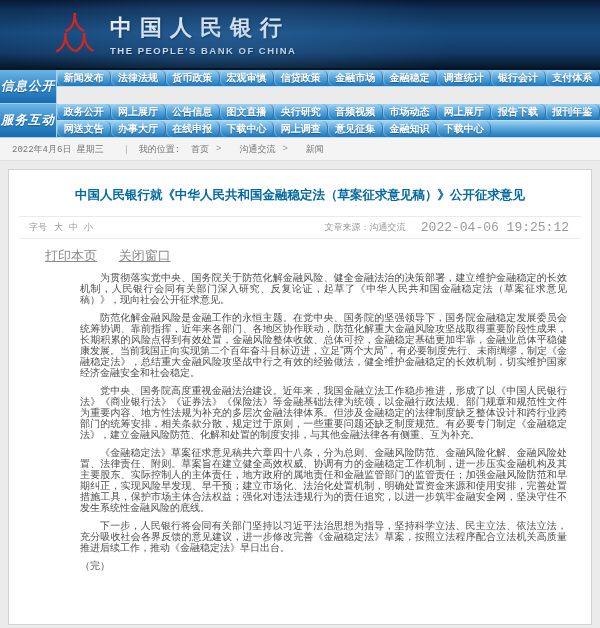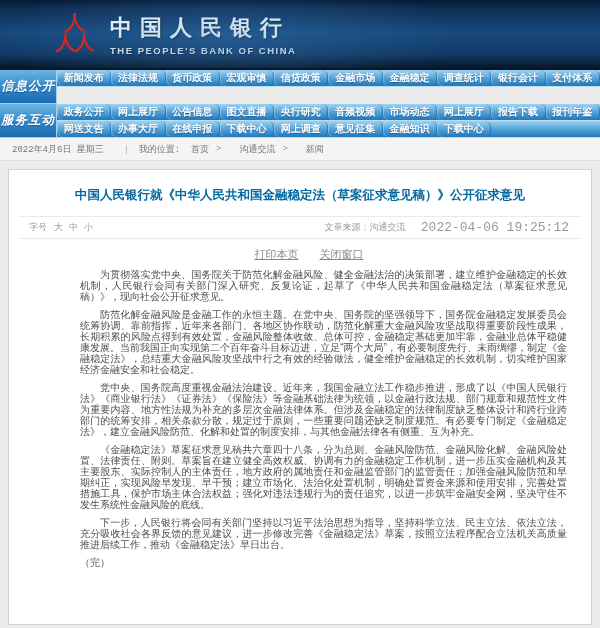--- a/index.html
+++ b/index.html
@@ -83,7 +83,7 @@
   .size-link{margin-right:6px;cursor:pointer;color:#9a9a9a;}
   .meta-center{flex:1.3;text-align:right;}
   .meta-right{flex:1;text-align:right;padding-right:12px;font-family:"Liberation Mono","DejaVu Sans Mono",monospace;font-size:13px;}
-  .actions{margin:8px 2px 2px;text-align:center;font-size:11px;}
+  .actions{margin:8px 18px 2px;text-align:left;font-size:13px;}
   .action-link{margin-left:18px;text-decoration:underline;cursor:pointer;color:#8a8a8a;}
   .article-body{
     padding:5px 24px 0;font-size:10px;color:#4c4c4c;

